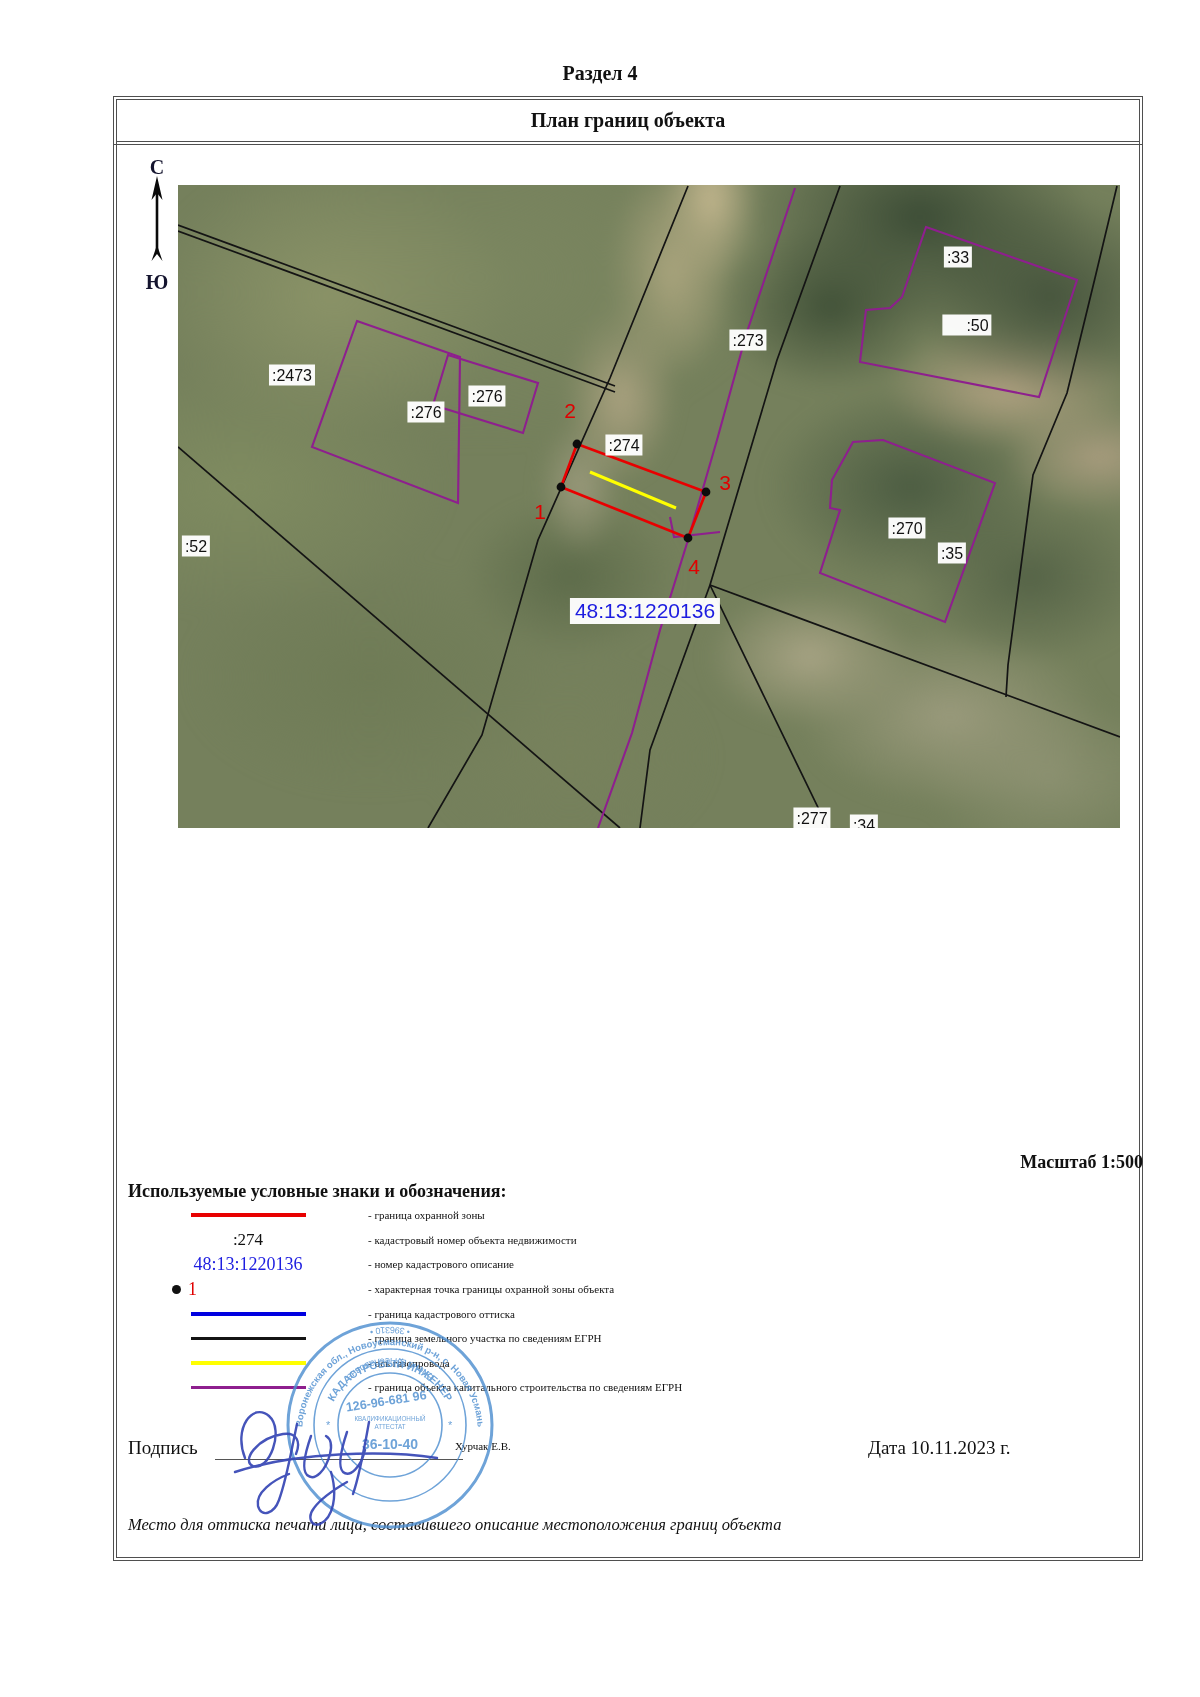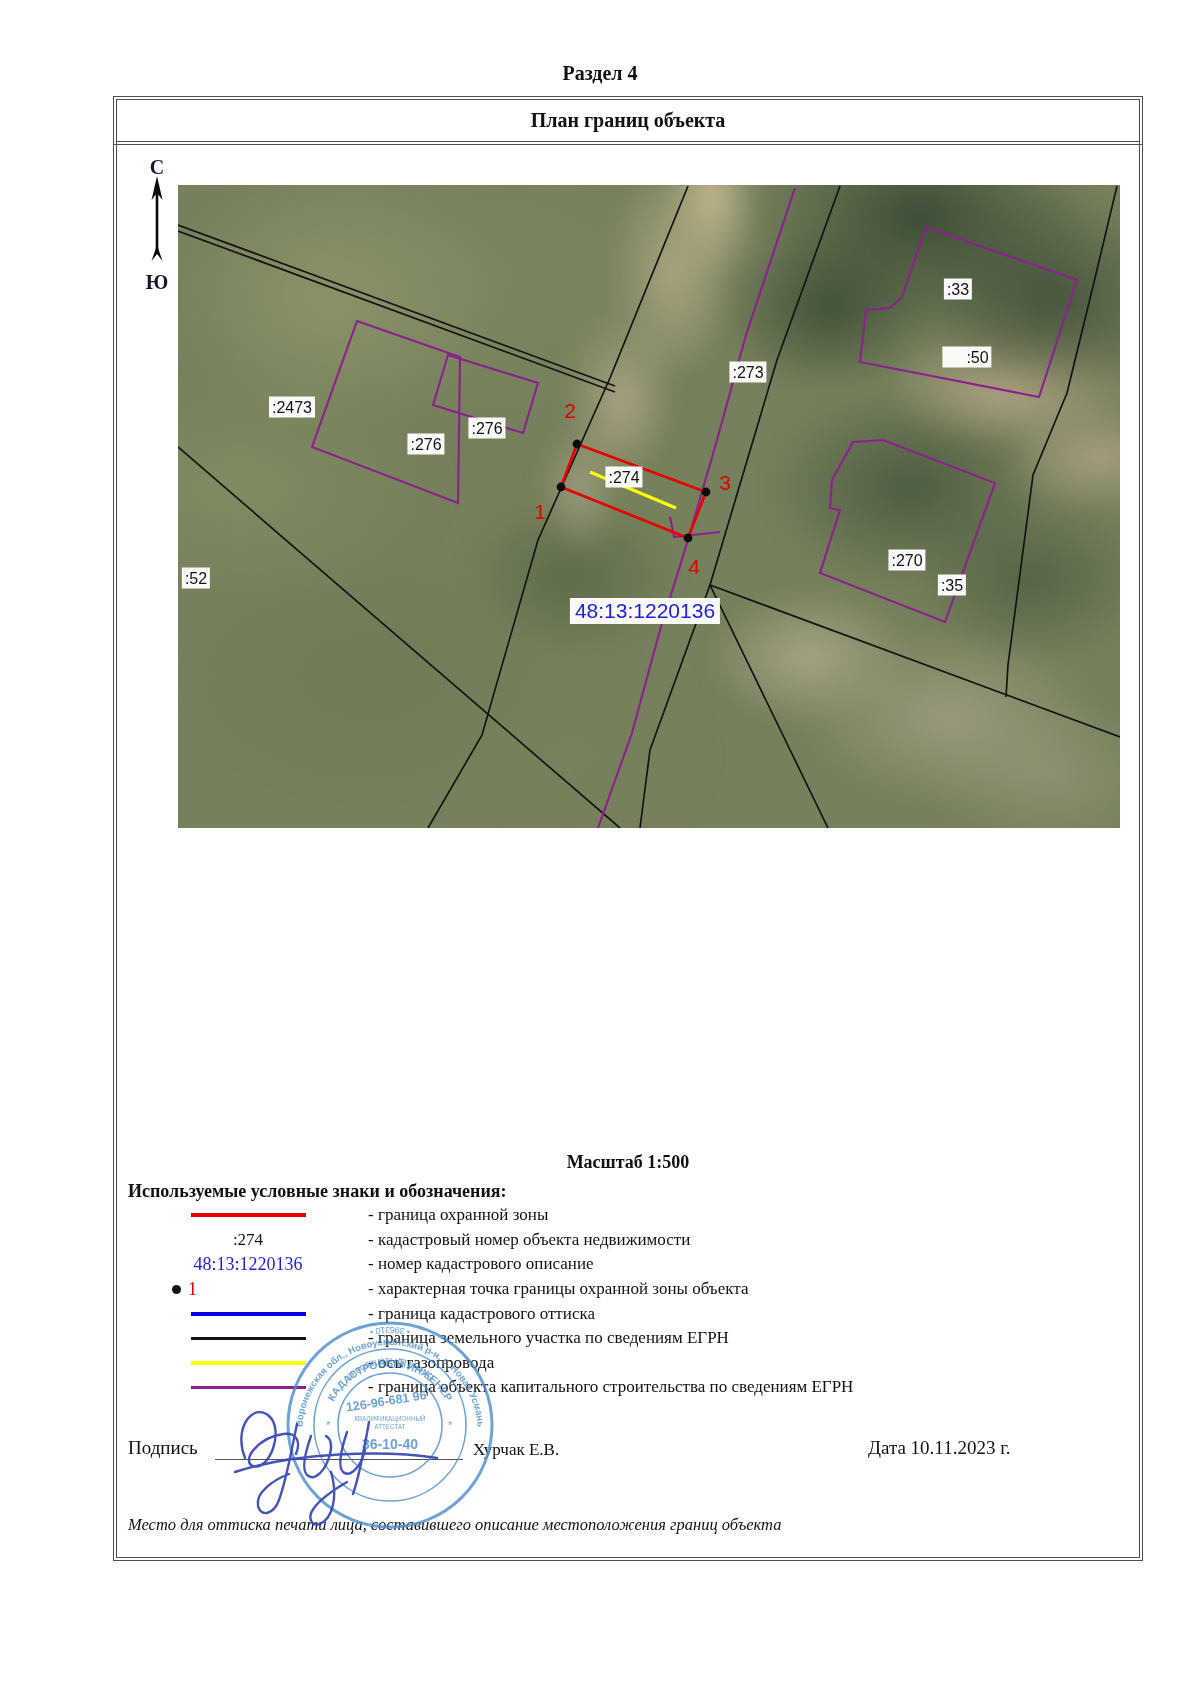--- a/index.html
+++ b/index.html
@@ -43,7 +43,7 @@
   .map-lines{position:absolute;left:0;top:0;z-index:2;}
   .map-labels{position:absolute;left:0;top:0;width:100%;height:100%;z-index:3;}
   .plabel{position:absolute;transform:translate(-50%,-50%);background:rgba(255,255,255,.96);color:#111;
-          font-family:"Liberation Sans",sans-serif;font-size:16px;line-height:19px;padding:1px 3px;white-space:nowrap;margin-top:32px;}
+          font-family:"Liberation Sans",sans-serif;font-size:16px;line-height:19px;padding:1px 3px;white-space:nowrap;}
   .rlabel{position:absolute;transform:translate(-50%,-50%);color:#e00000;font-family:"Liberation Sans",sans-serif;
           font-size:21px;line-height:21px;font-weight:normal;}
   .qlabel{position:absolute;transform:translate(-50%,-50%);background:rgba(255,255,255,.96);color:#1d1de0;

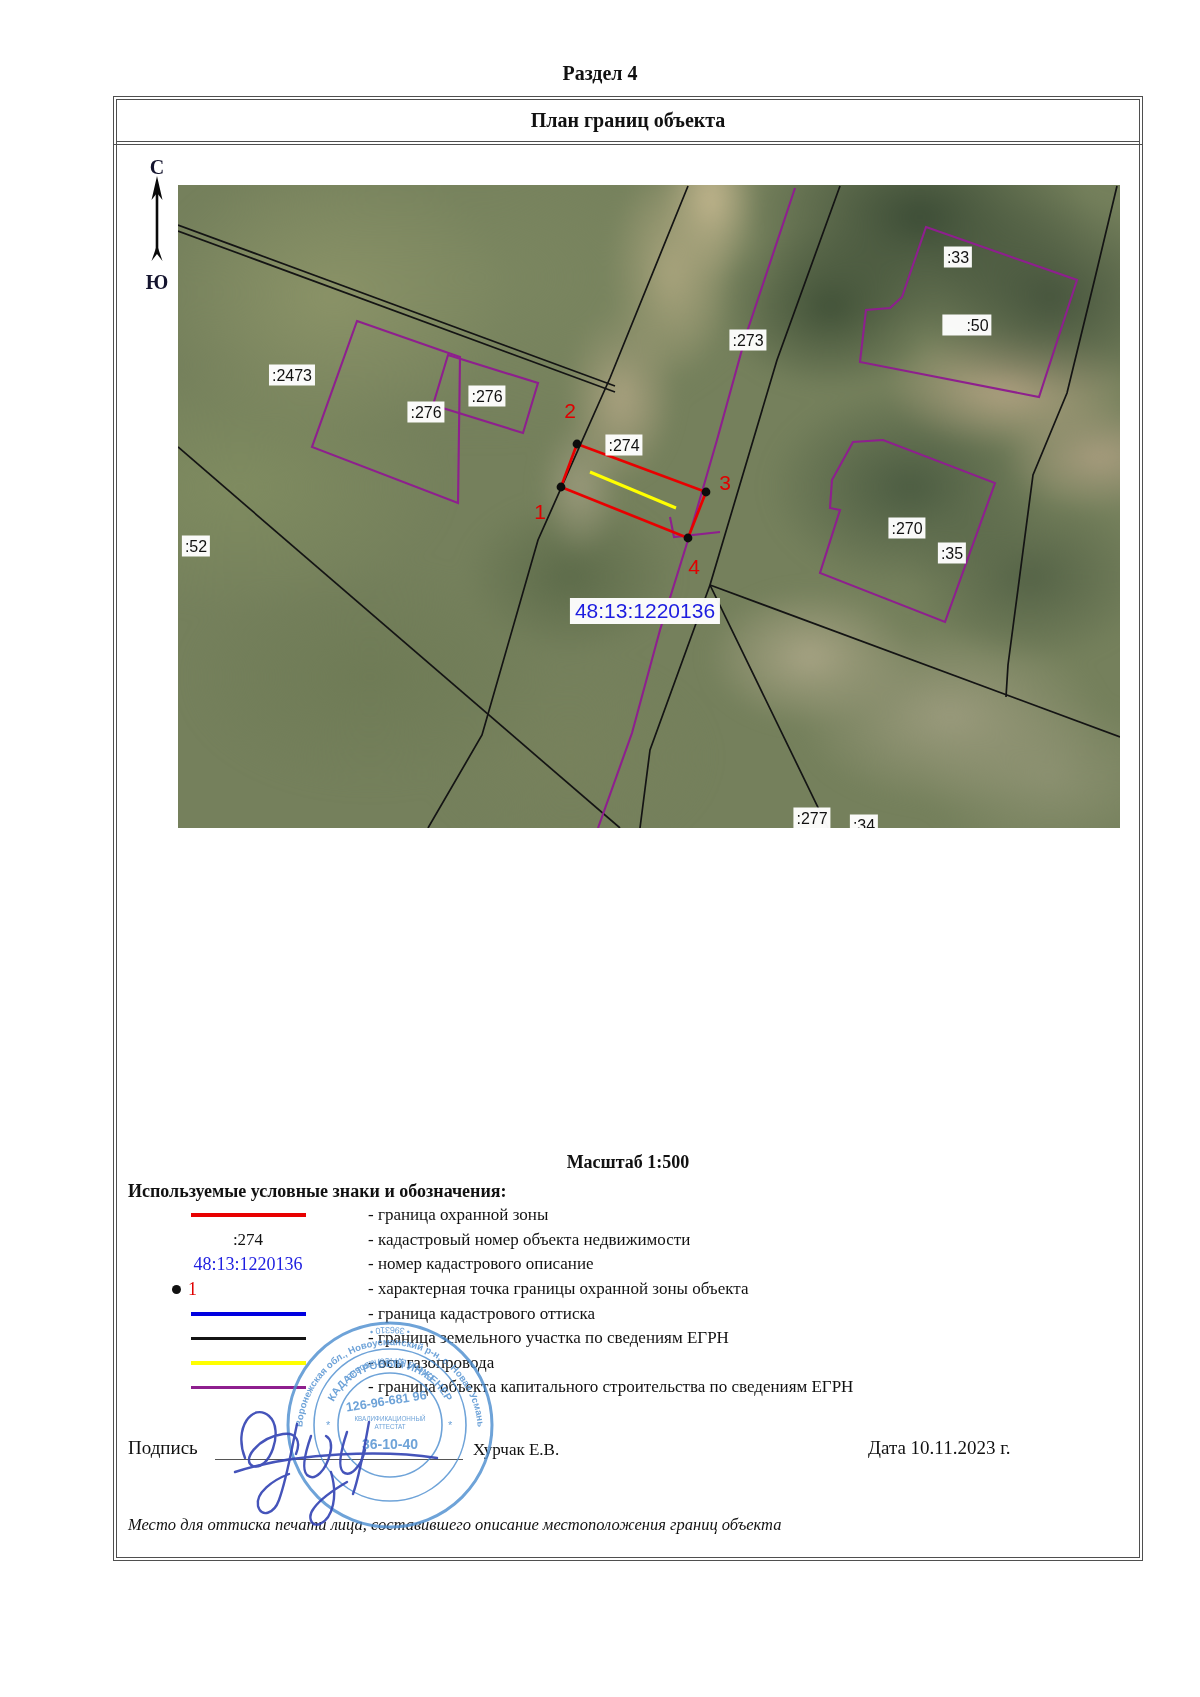--- a/index.html
+++ b/index.html
@@ -50,7 +50,7 @@
           font-family:"Liberation Sans",sans-serif;font-size:21px;line-height:24px;padding:1px 5px;white-space:nowrap;}
 
   
-  .scale-label{left:113px;top:1152px;width:1030px;text-align:center;font-size:18px;font-weight:bold;z-index:2;}
+  .scale-label{left:113px;top:1152px;width:1030px;text-align:right;font-size:18px;font-weight:bold;z-index:2;}
   .legend-header{left:128px;top:1181px;font-size:18px;font-weight:bold;z-index:2;}
   .legend{left:128px;top:1203px;width:940px;z-index:2;}
   .lrow{height:24.6px;display:flex;align-items:center;}

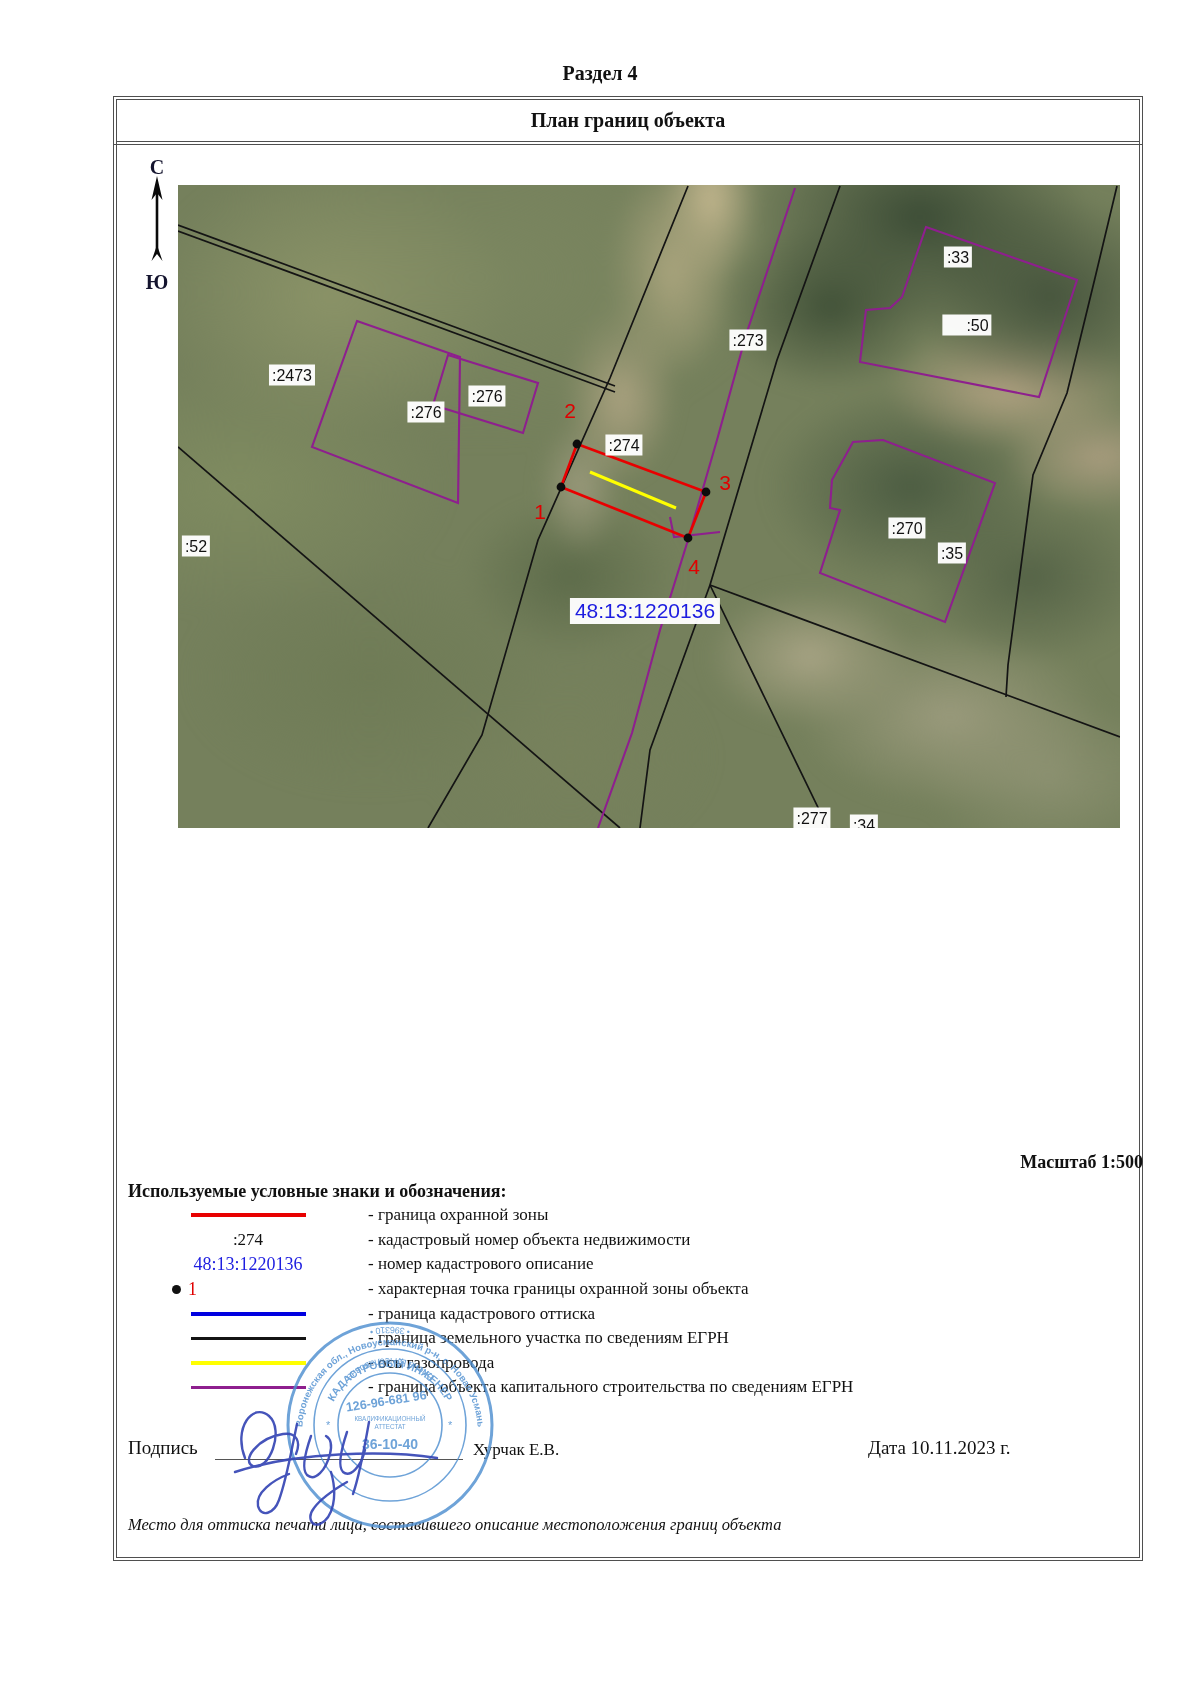--- a/index.html
+++ b/index.html
@@ -55,7 +55,7 @@
   .legend{left:128px;top:1203px;width:940px;z-index:2;}
   .lrow{height:24.6px;display:flex;align-items:center;}
   .lsym{width:240px;display:flex;align-items:center;justify-content:center;flex:0 0 240px;}
-  .ltext{font-size:17px;}
+  .ltext{font-size:11px;}
   .sw{width:115px;display:inline-block;}
   .lsym .symtext{font-size:17px;}
   .lsym .symtext.blue{color:#1d1de0;font-size:18px;}

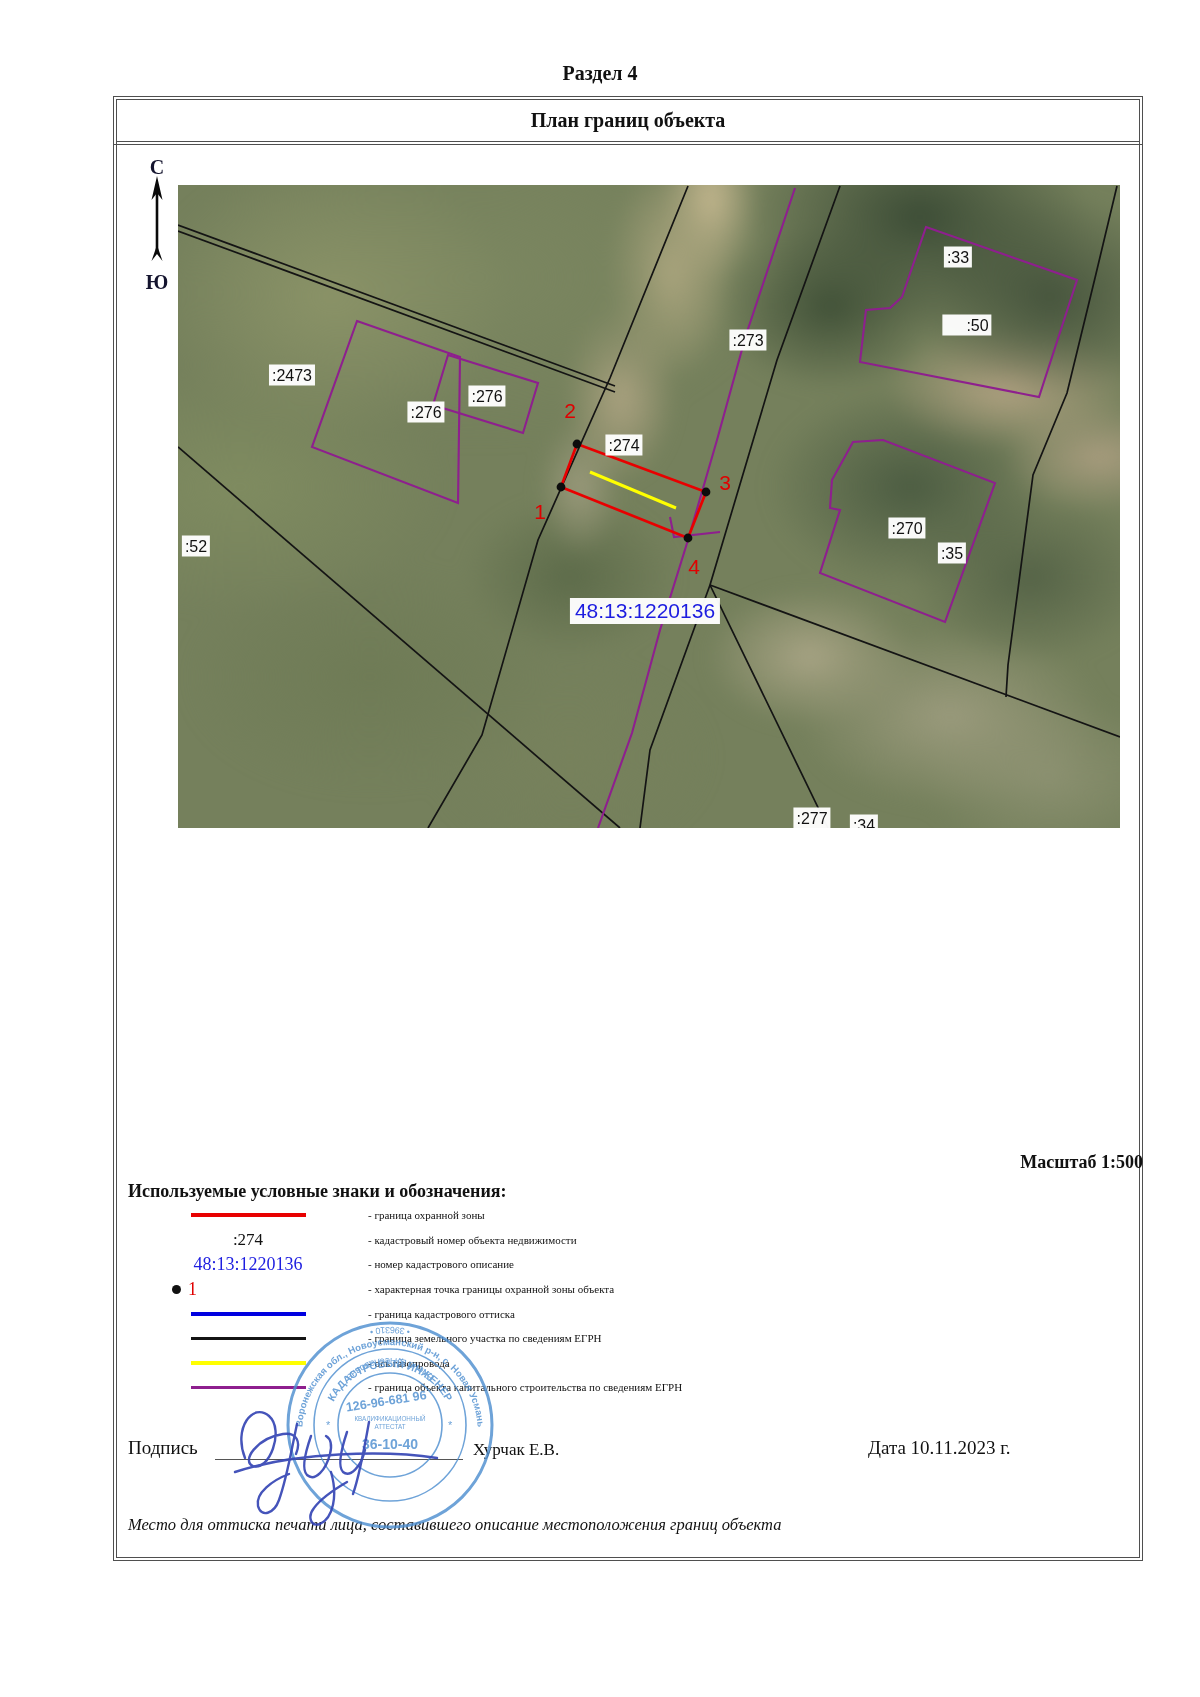--- a/index.html
+++ b/index.html
@@ -65,7 +65,7 @@
   
   .sig-label{left:128px;top:1437px;font-size:19px;z-index:2;}
   .sig-line{left:215px;top:1459px;width:248px;border-top:1.6px solid #555;z-index:2;}
-  .sig-name{left:473px;top:1440px;font-size:17px;z-index:2;}
+  .sig-name{left:455px;top:1440px;font-size:11px;z-index:2;}
   .sig-date{left:868px;top:1437px;font-size:19px;z-index:2;}
   .footer-note{left:128px;top:1515px;font-size:16.5px;font-style:italic;z-index:2;}
 

